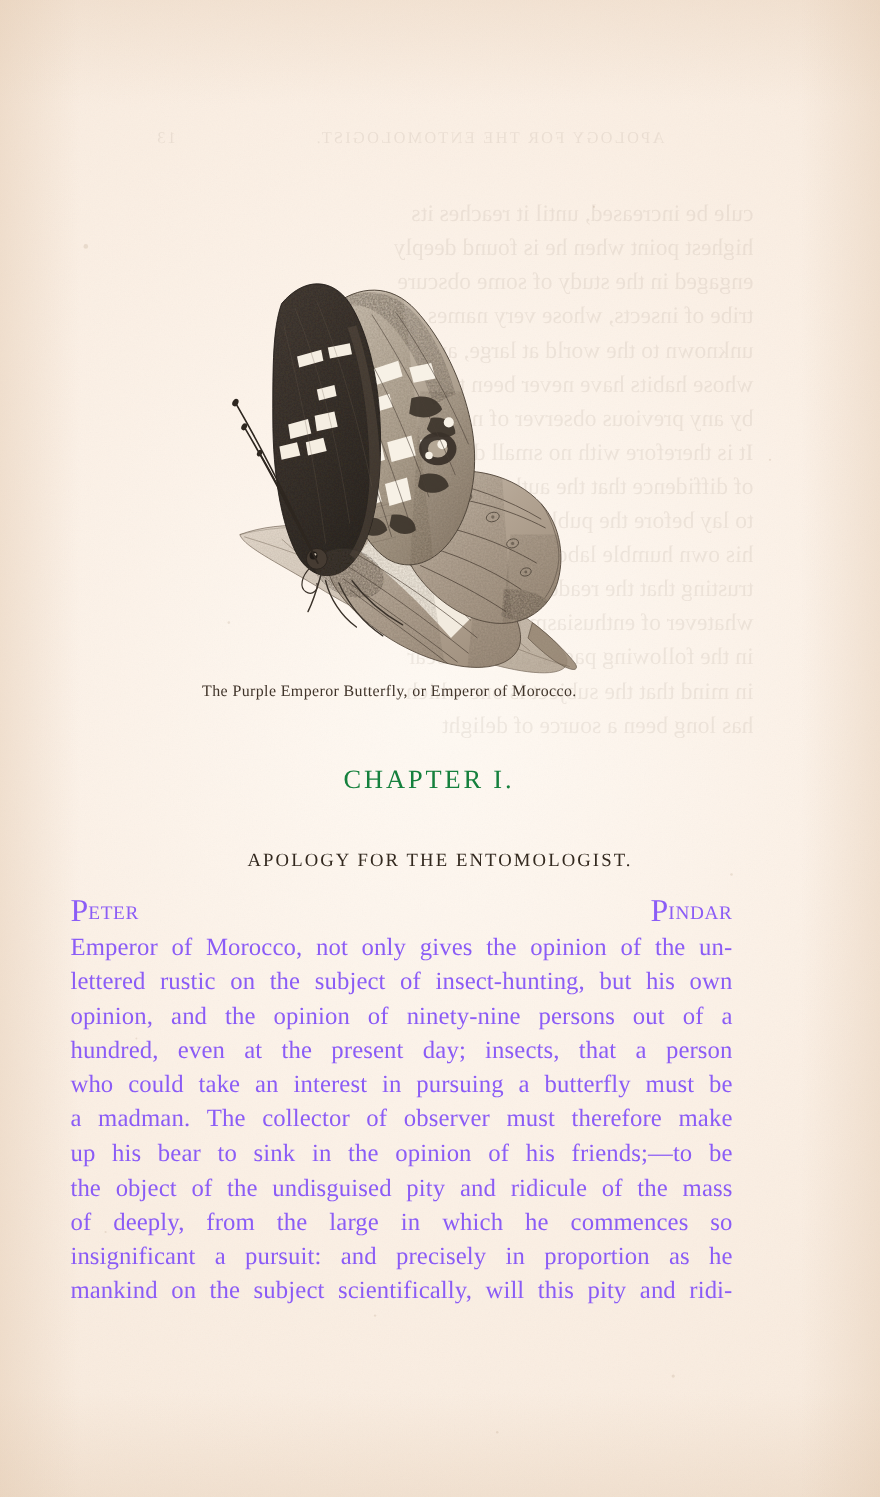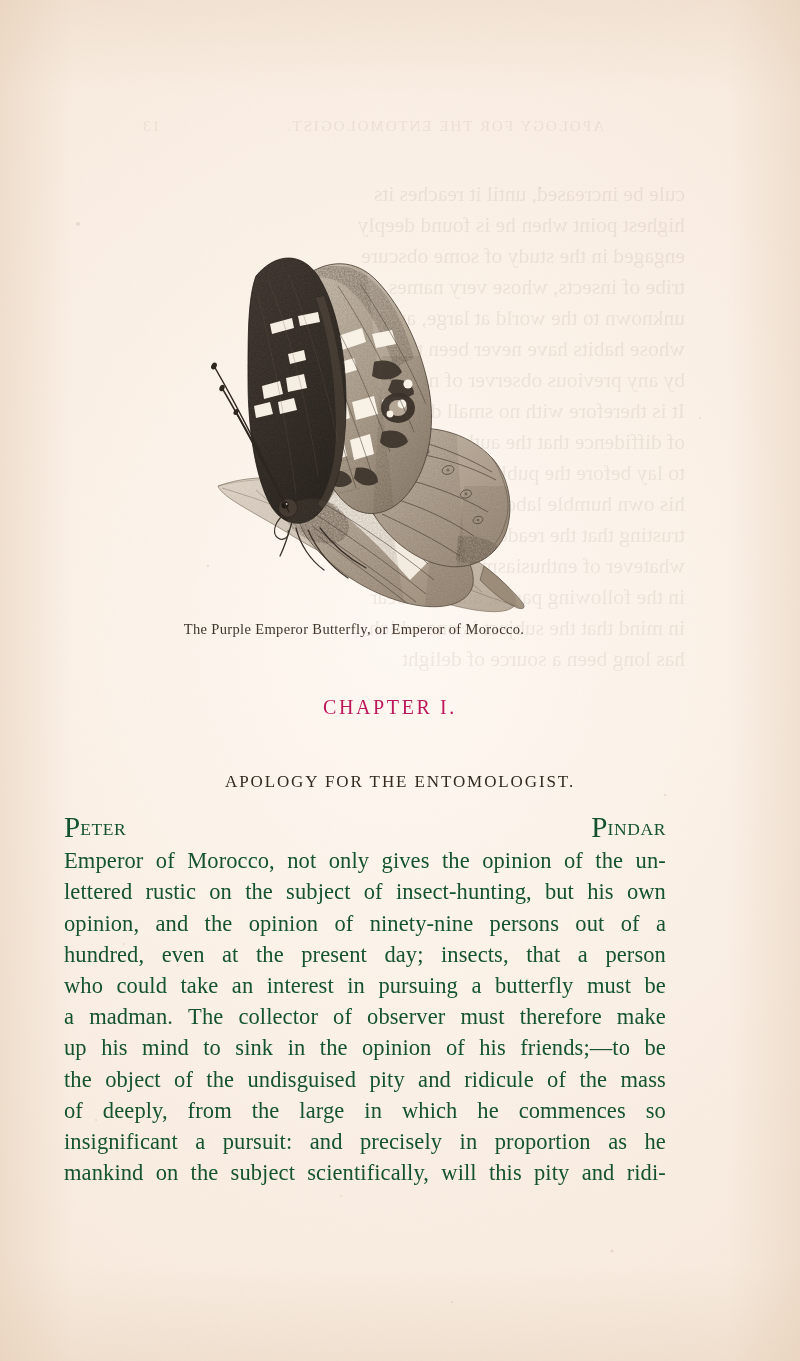--- a/index.html
+++ b/index.html
@@ -108,9 +108,9 @@
     top: 696px;
     width: 780px;
     text-align: center;
-    font-size: 20px;
+    font-size: 24px;
     letter-spacing: 2.6px;
-    color: #be185d;
+    color: #15803d;
   }
   .section-title {
     position: absolute;

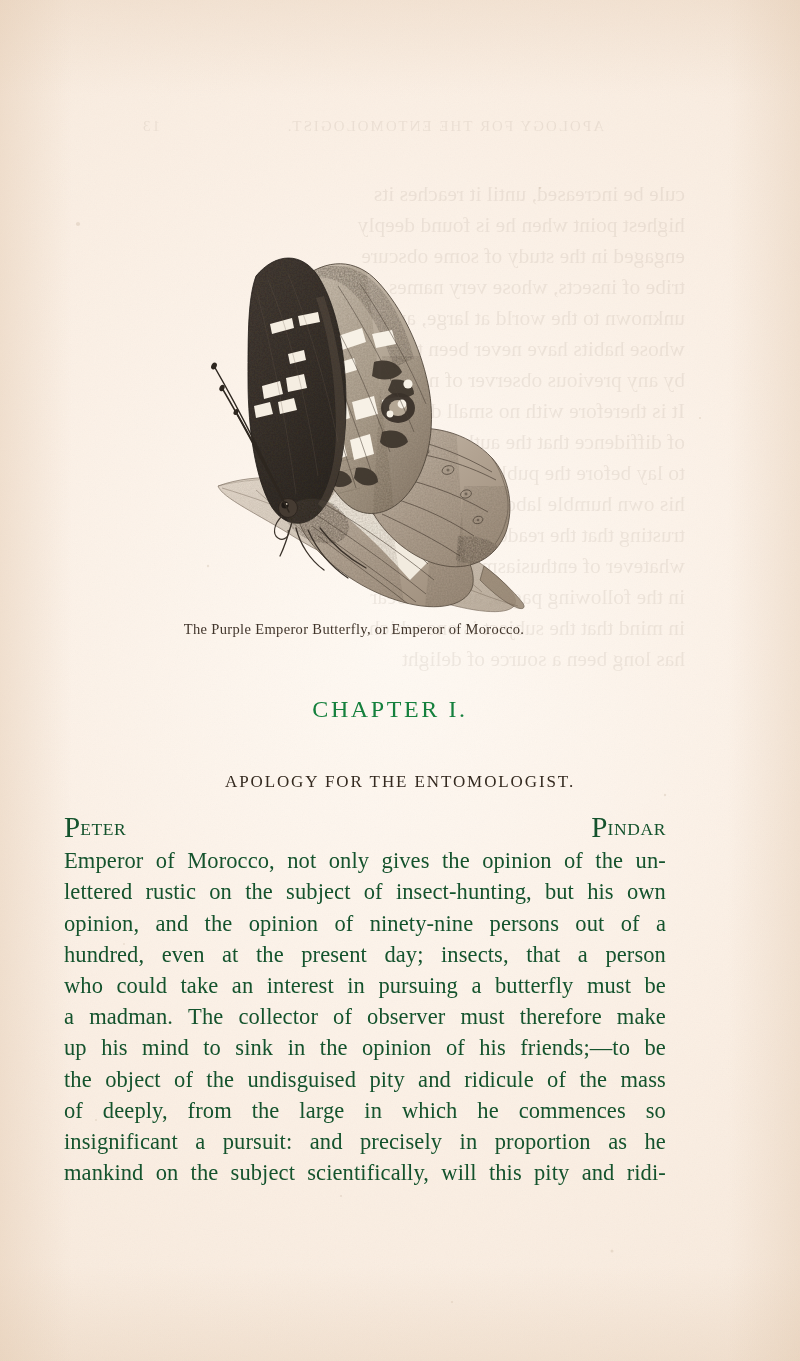--- a/index.html
+++ b/index.html
@@ -133,7 +133,7 @@
   .body-line {
     font-size: 22.5px;
     line-height: 31.2px;
-    color: #14532d;
+    color: #8b5cf6;
     white-space: nowrap;
     display: flex;
     justify-content: space-between;

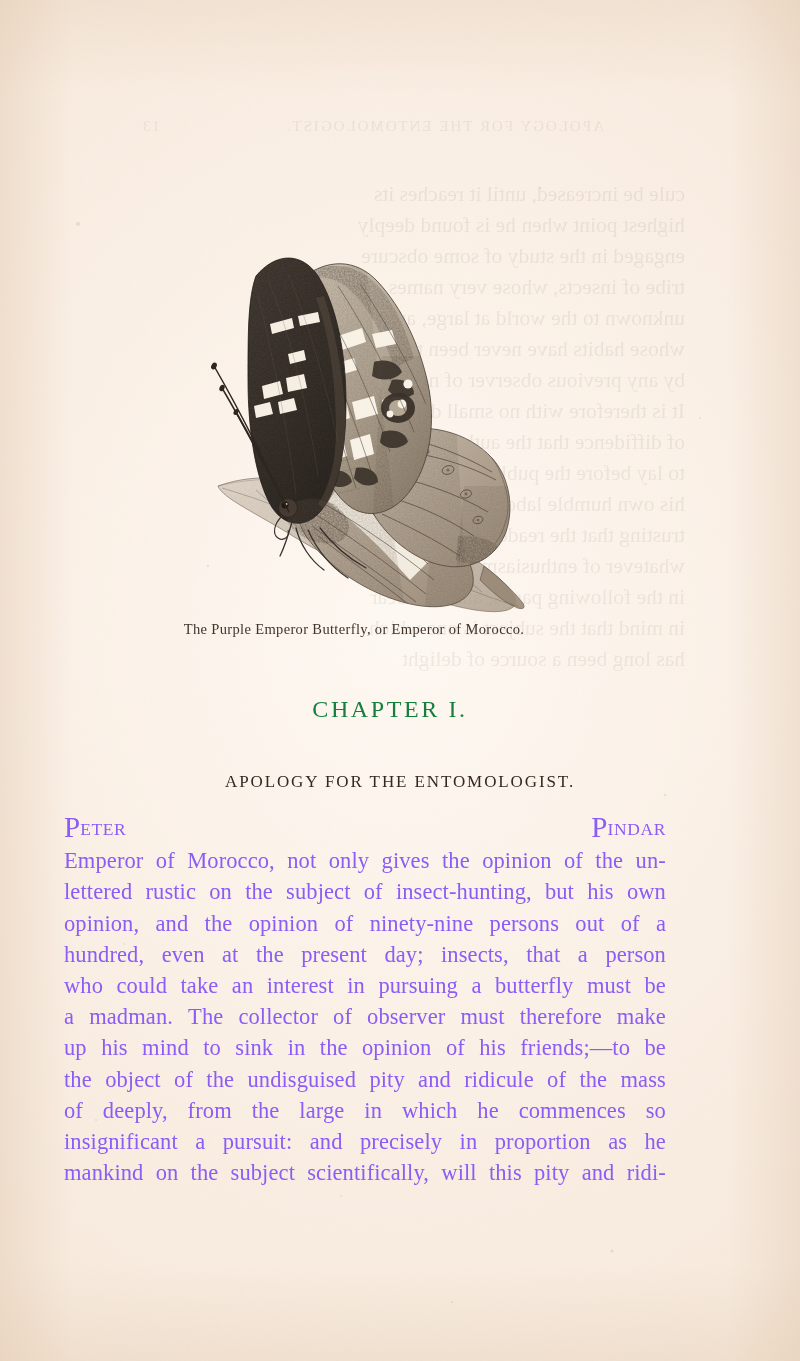--- a/index.html
+++ b/index.html
@@ -581,7 +581,7 @@
     <div class="body-line">
       <span class="w">up</span>
       <span class="w">his</span>
-      <span class="w">mind</span>
+      <span class="w">bear</span>
       <span class="w">to</span>
       <span class="w">sink</span>
       <span class="w">in</span>

